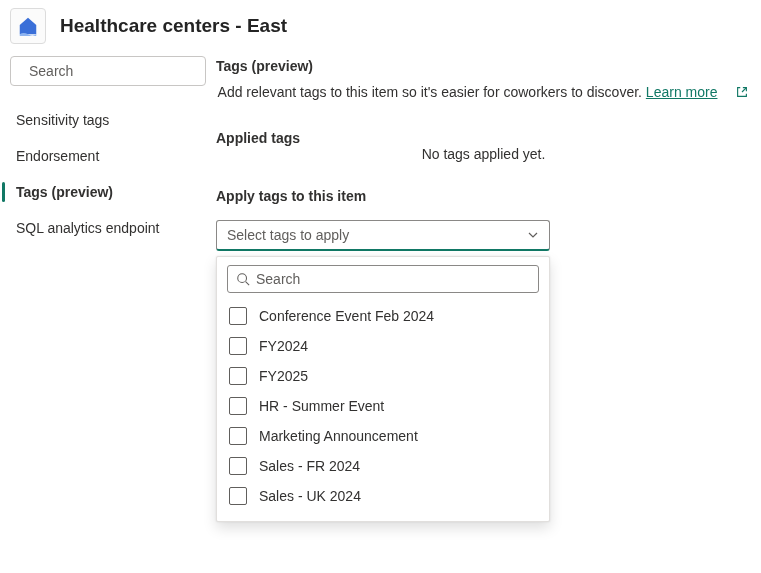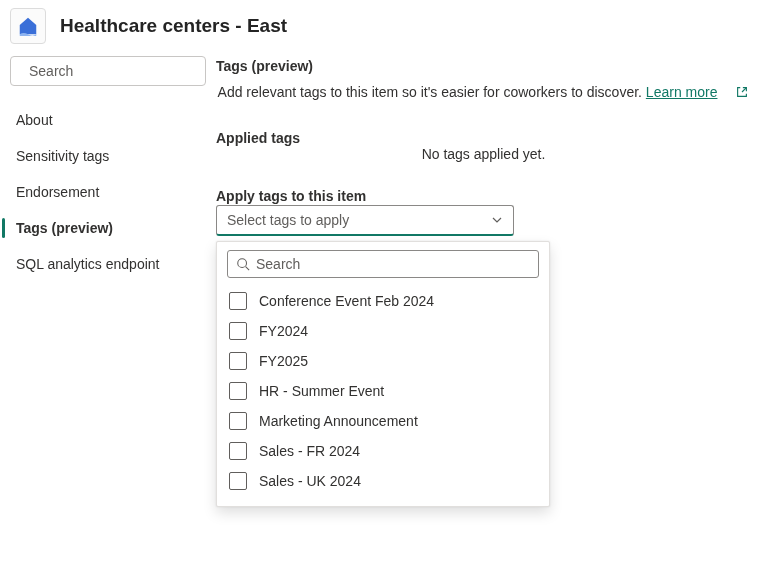--- a/index.html
+++ b/index.html
@@ -224,7 +224,6 @@
       <input type="text" placeholder="Search" style="">
     </div>
     <ul class="nav">
-      <li>About</li>
       <li>Sensitivity tags</li>
       <li>Endorsement</li>
       <li class="active">Tags (preview)</li>

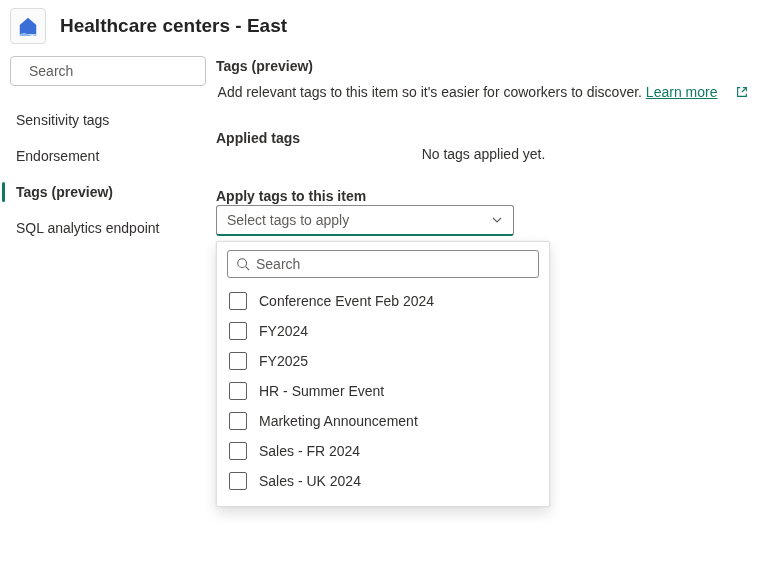--- a/index.html
+++ b/index.html
@@ -131,7 +131,7 @@
   .apply-title {
     font-size: 14px;
     font-weight: 600;
-    margin-bottom: 1px;
+    margin-bottom: 16px;
   }
 
   

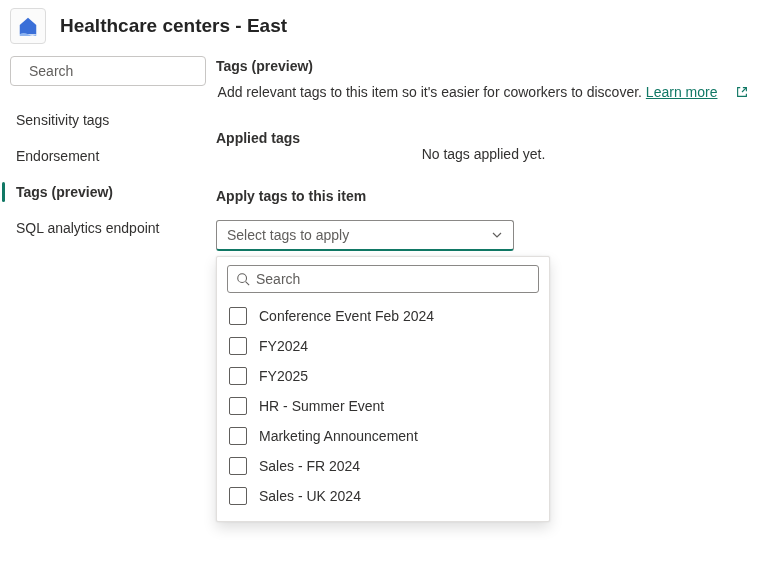--- a/index.html
+++ b/index.html
@@ -137,7 +137,7 @@
   
   .dropdown-wrap {
     position: relative;
-    width: 298px;
+    width: 334px;
   }
   .dropdown-trigger {
     width: 100%;

